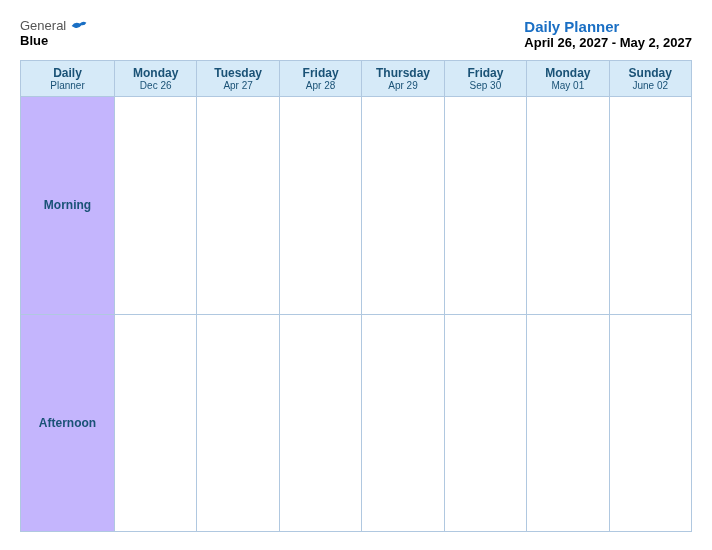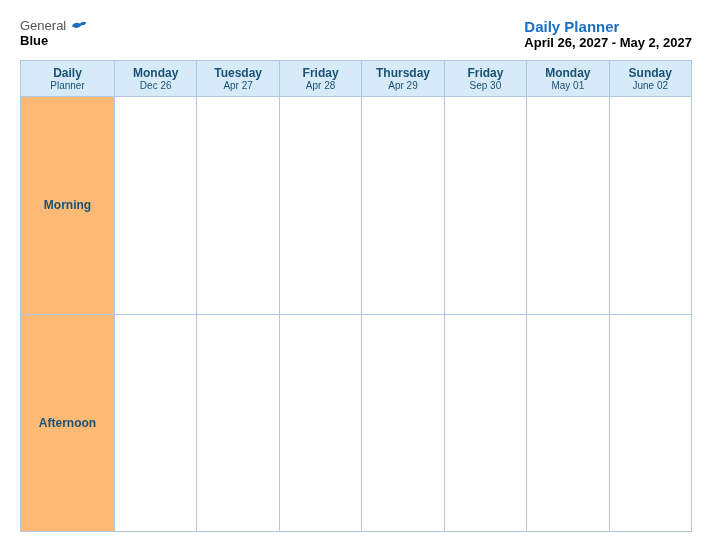--- a/index.html
+++ b/index.html
@@ -103,7 +103,7 @@
 
     
     .planner-table td.row-label {
-      background-color: #fdba74;
+      background-color: #c4b5fd;
       font-size: 12px;
       font-weight: bold;
       color: #1a5276;

